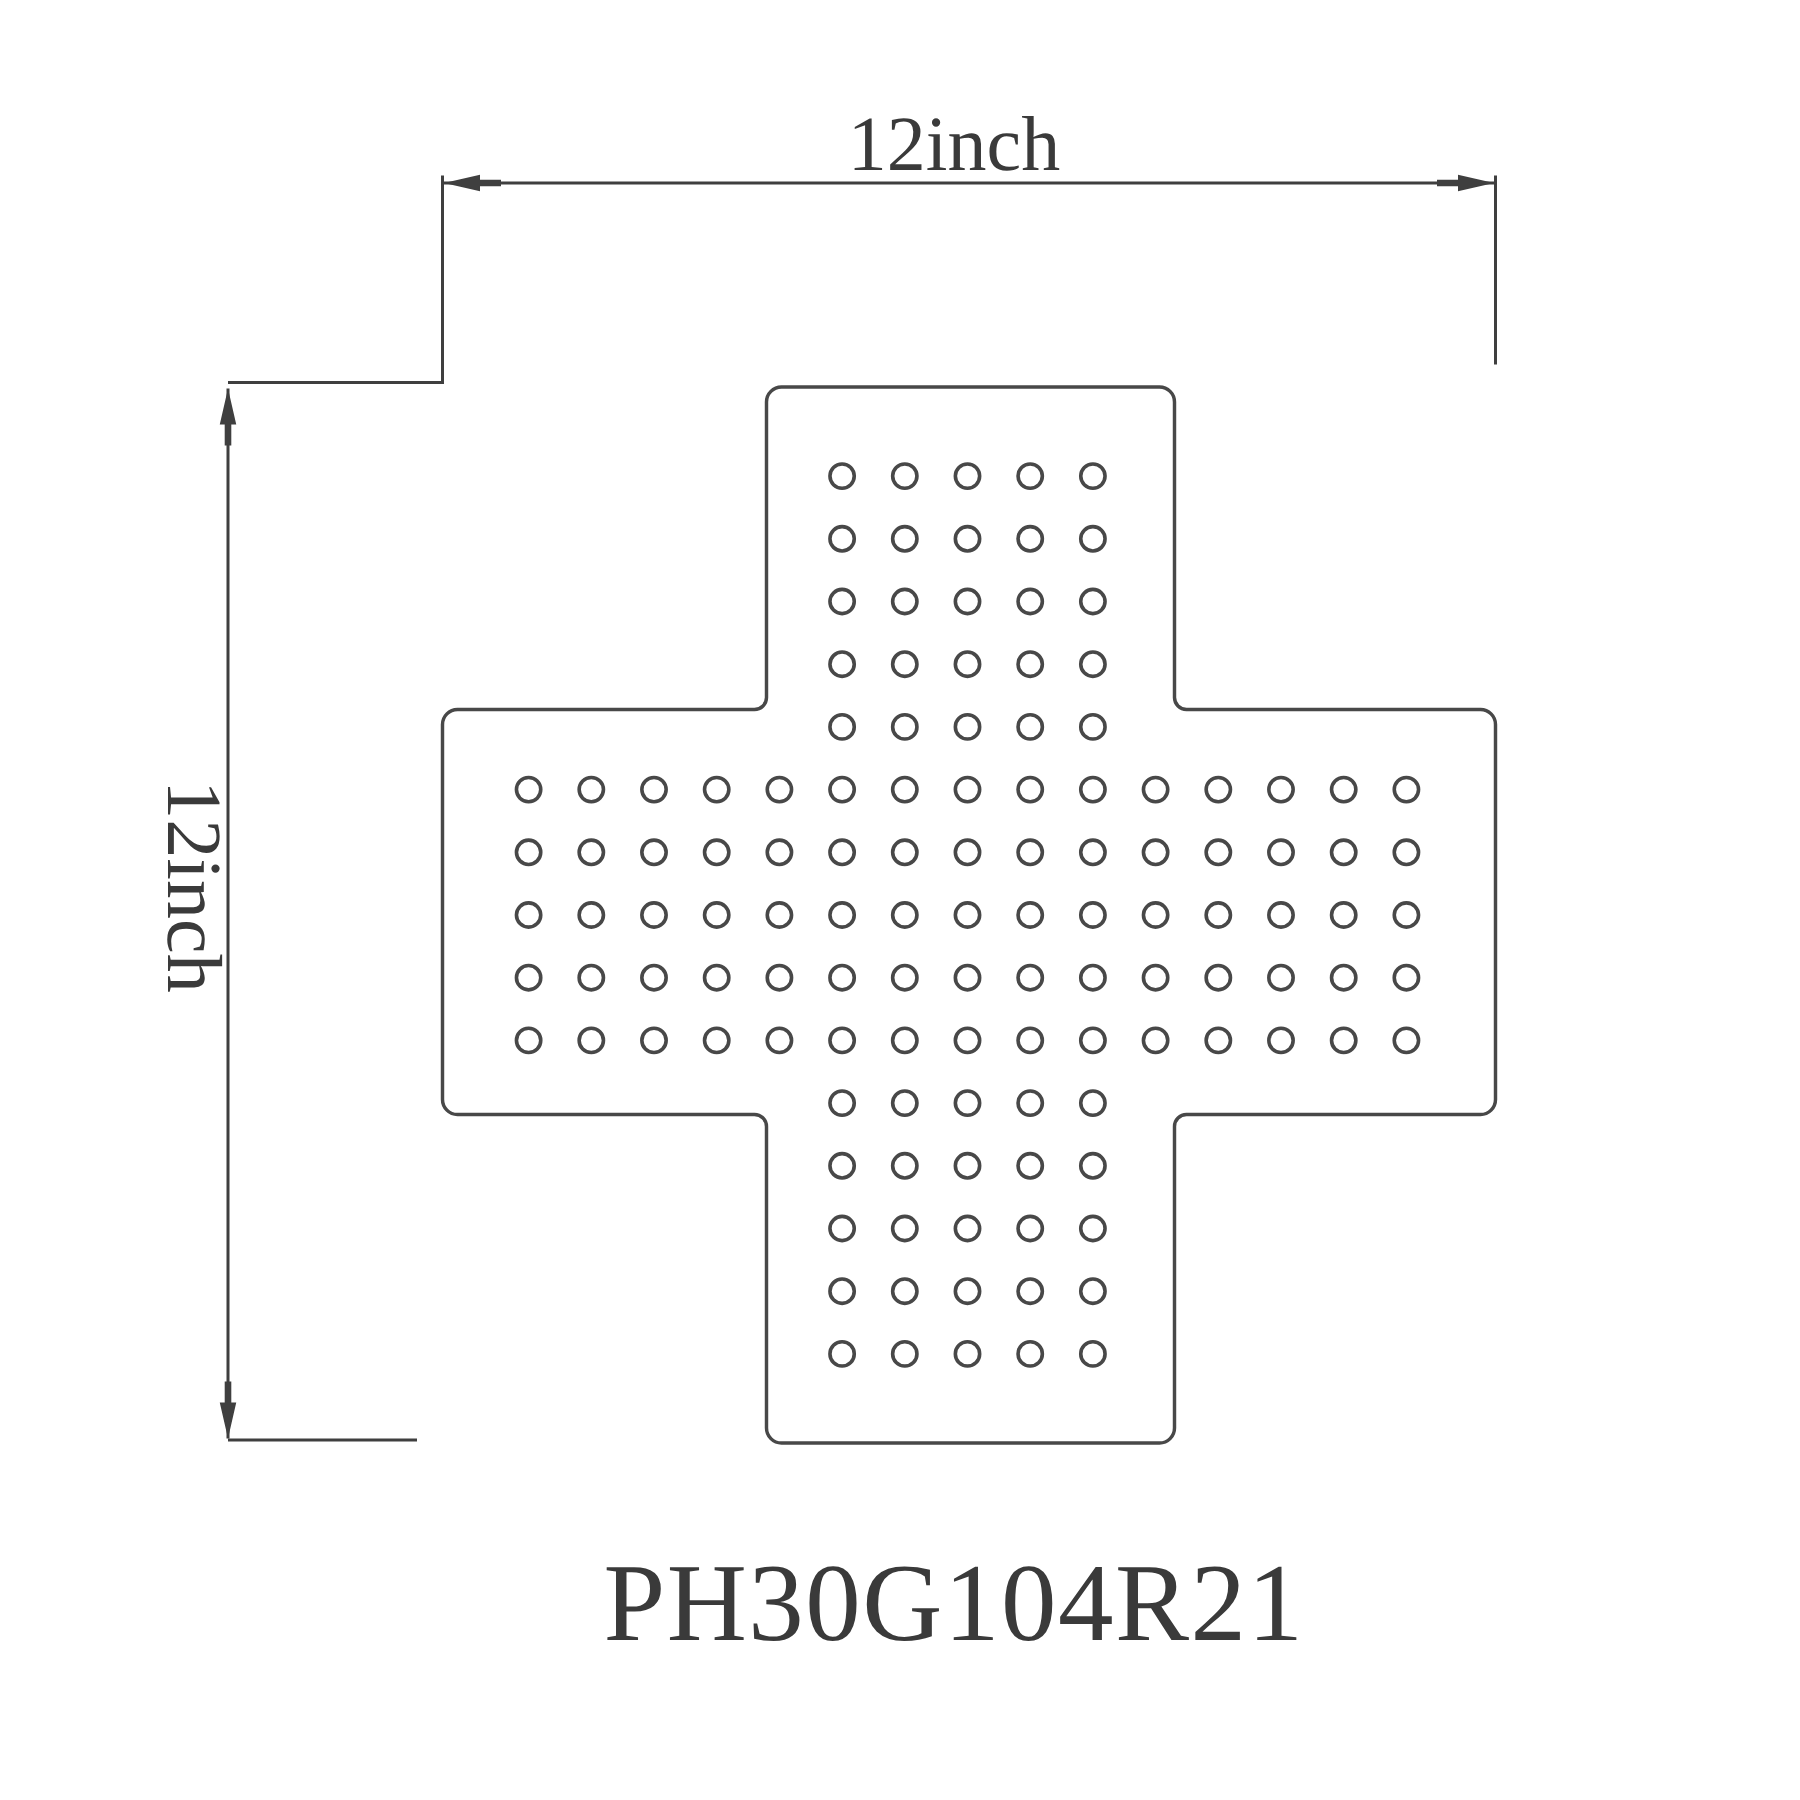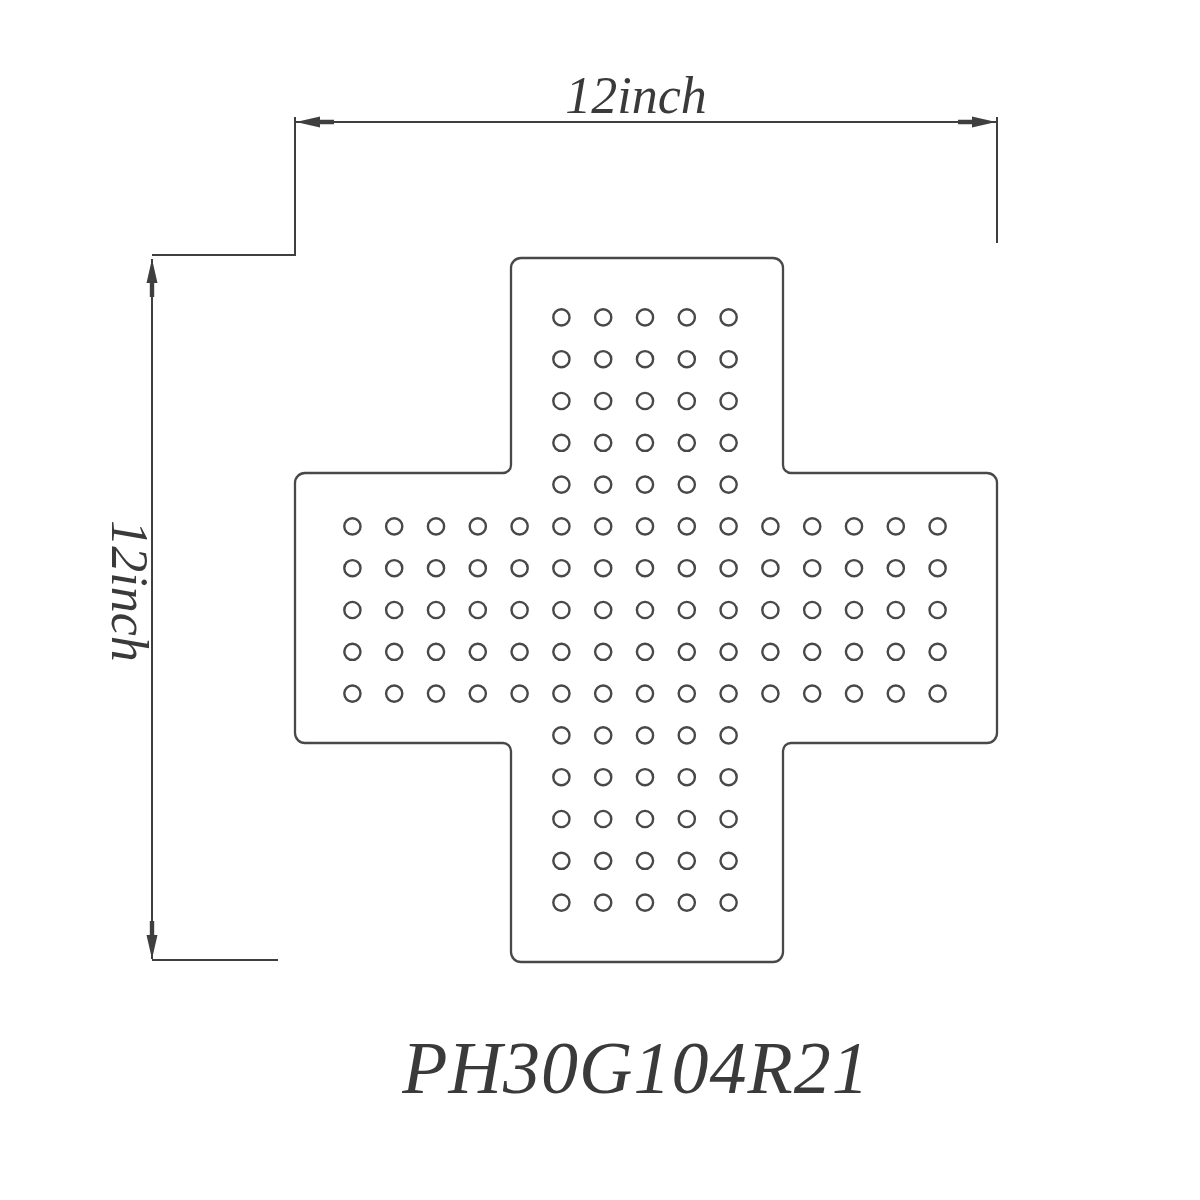--- a/index.html
+++ b/index.html
@@ -14,7 +14,6 @@
     height: 1200px;
     background: var(--bg, #ffffff);
     overflow: hidden;
-    font-style: italic;
   }
   svg { display: block; }
   .outline {

